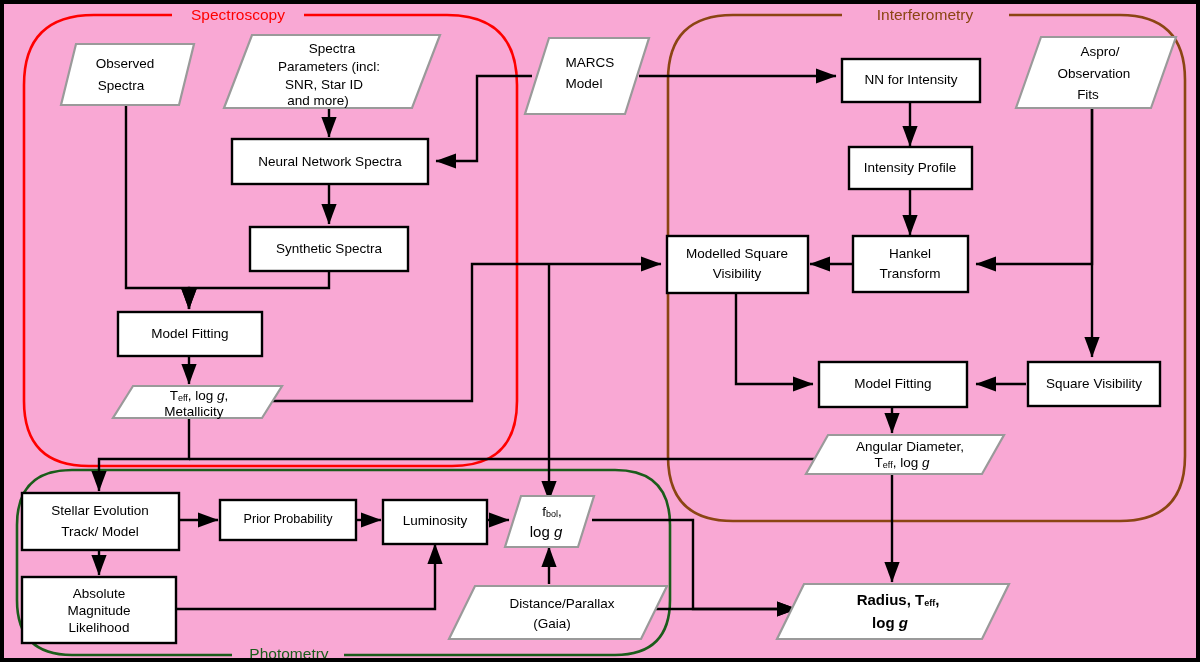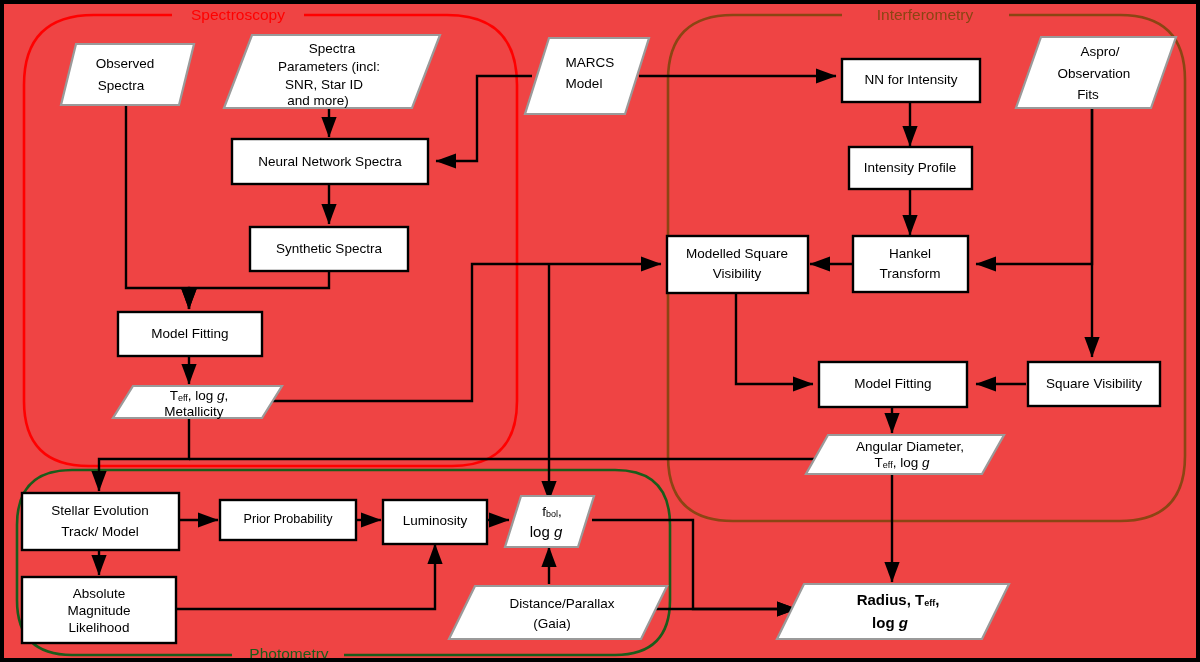--- a/index.html
+++ b/index.html
@@ -6,7 +6,7 @@
   #root{
     position:relative;
     width:1200px;height:662px;
-    background:#ef4444;
+    background:#f9a8d4;
     border:4px solid #000000;
     box-sizing:border-box;
     font-family:"Liberation Sans","DejaVu Sans",sans-serif;

